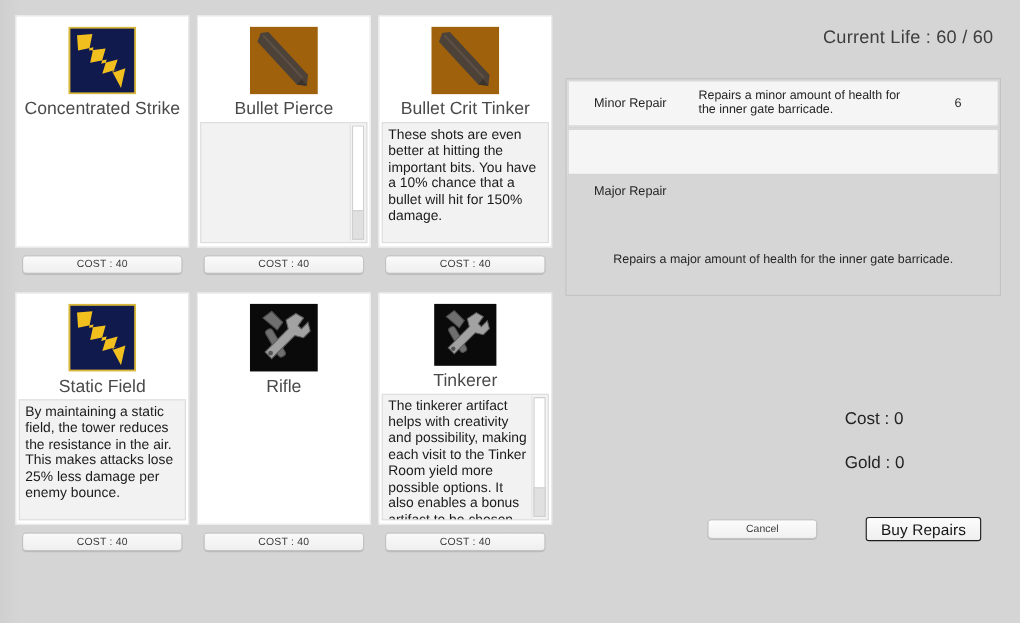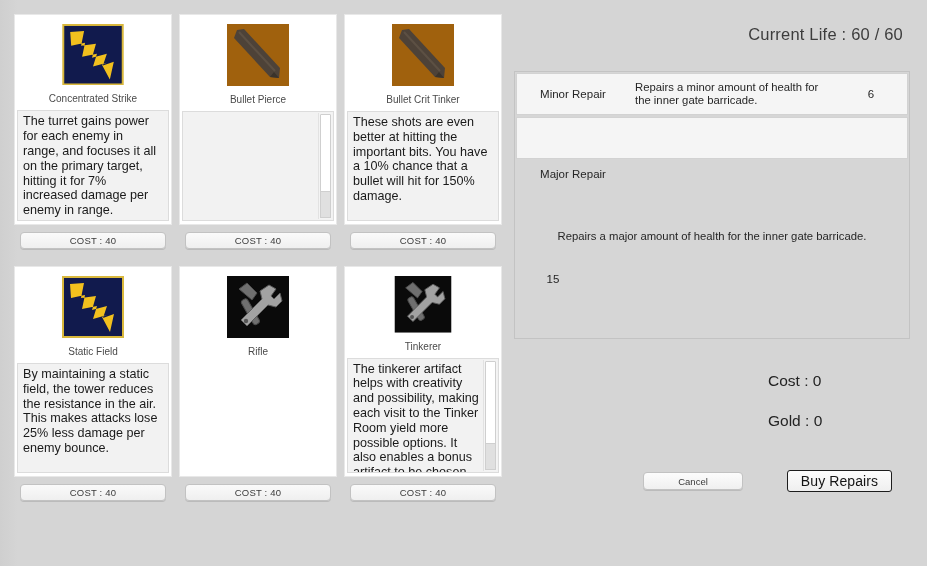--- a/index.html
+++ b/index.html
@@ -59,7 +59,7 @@
   }
   .art-icon svg { display: block; width: 100%; height: 100%; }
   .art-title {
-    font-size: 10px;
+    font-size: 16px;
     color: #4a4a4a;
     margin-top: 7px;
     margin-bottom: 4px;

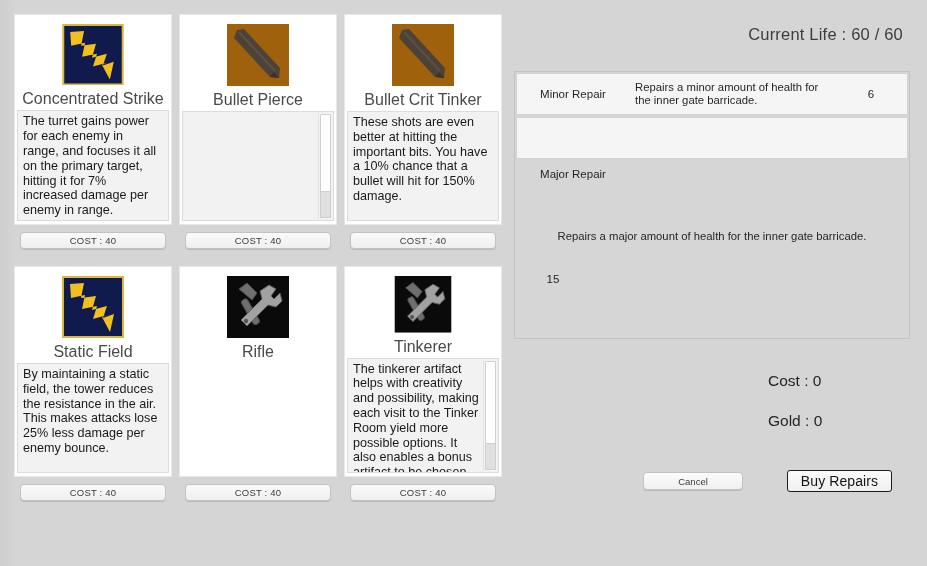--- a/index.html
+++ b/index.html
@@ -151,7 +151,7 @@
     left: 514px;
     top: 71px;
     width: 396px;
-    height: 268px;
+    height: 198px;
     background: #d6d6d6;
     border: 1px solid #c3c3c3;
     box-sizing: border-box;

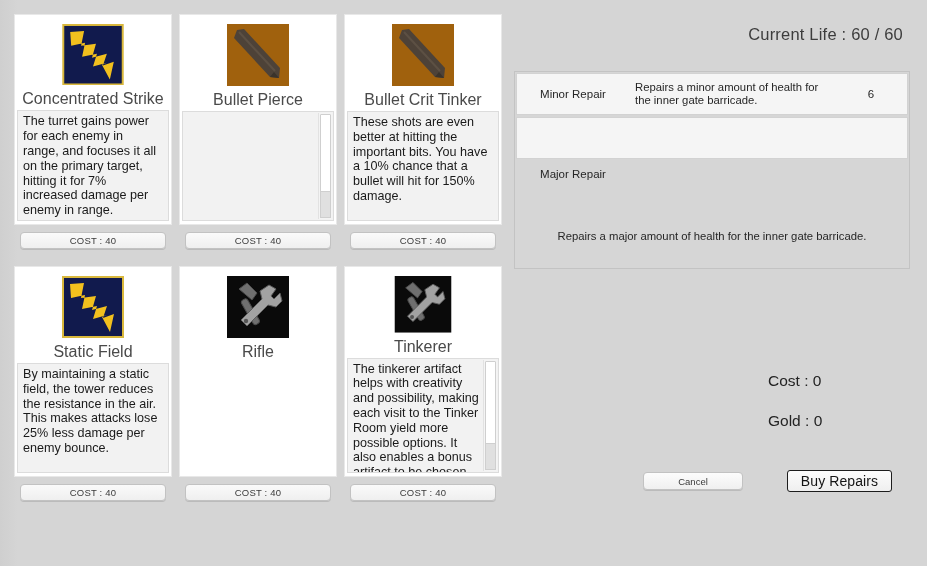--- a/index.html
+++ b/index.html
@@ -259,9 +259,6 @@
             </svg>
           </span>
           <div class="art-title">Concentrated Strike</div>
-          <div class="art-descbox">
-            <div class="art-desc">The turret gains power for each enemy in range, and focuses it all on the primary target, hitting it for 7% increased damage per enemy in range.</div>
-          </div>
         </div>
         <div class="cost-btn">COST : 40</div>
       </div>

